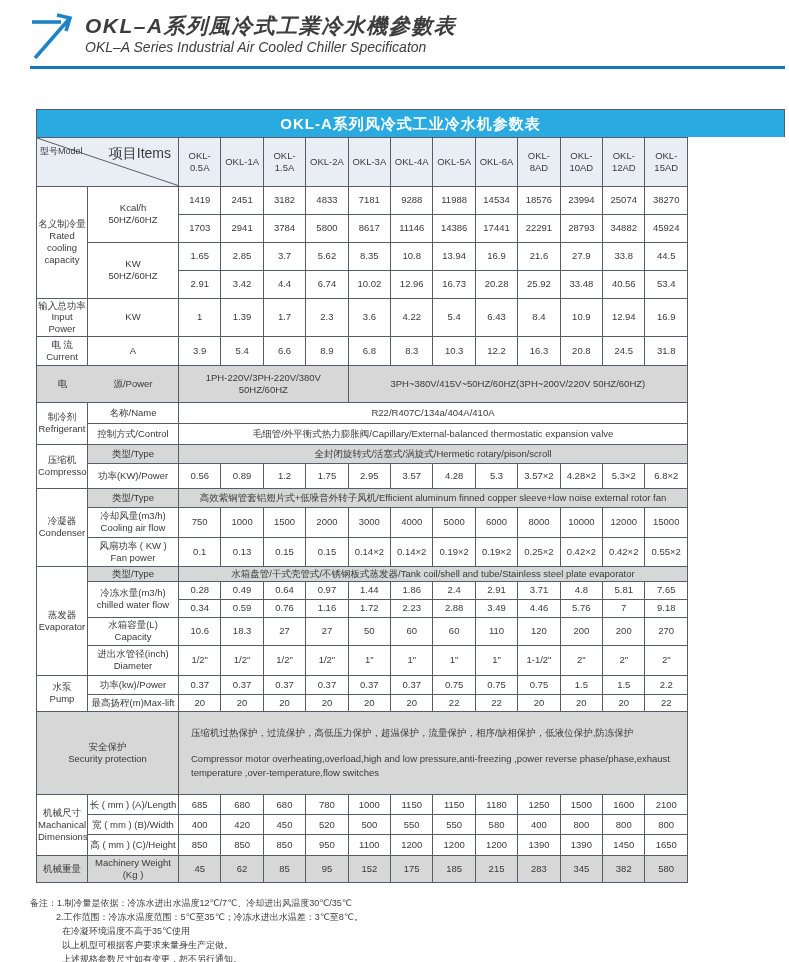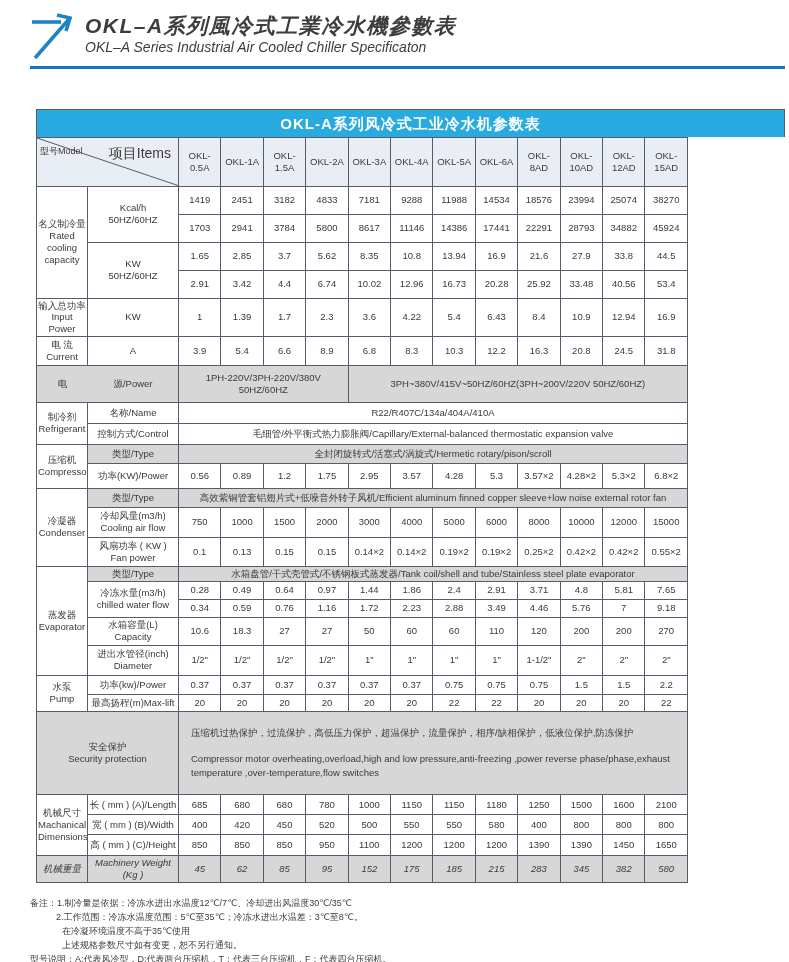--- a/index.html
+++ b/index.html
@@ -41,7 +41,7 @@
   .secv div{line-height:1.5;}
   
   tr.h15{height:15px;} tr.h17{height:17px;} tr.h18{height:18px;} tr.h19{height:19px;}
-  tr.h20{height:20px;} tr.h21{height:21px;} tr.h25{height:25px;} tr.h26{height:26px;font-style:italic;}
+  tr.h20{height:20px;} tr.h21{height:21px;} tr.h25{height:25px;} tr.h26{height:26px;}
   tr.h27{height:27px;} tr.h28{height:28px;} tr.h29{height:29px;} tr.h30{height:30px;padding-left:12px;}
   tr.h31{height:31px;} tr.h55{height:55px;}
   

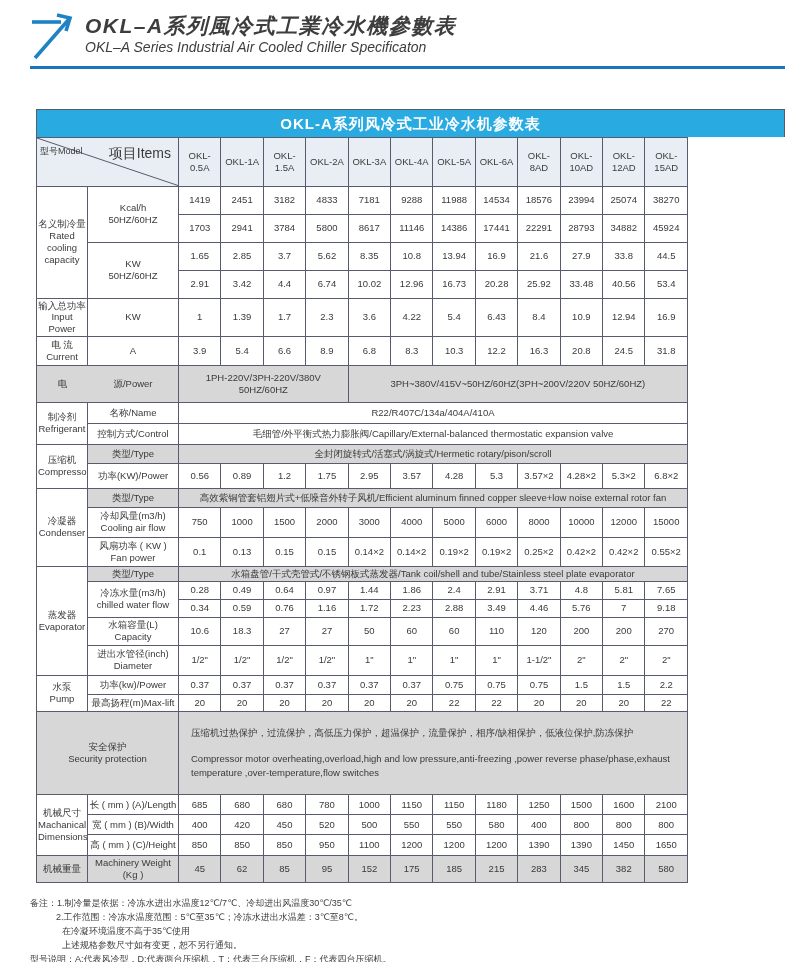--- a/index.html
+++ b/index.html
@@ -466,6 +466,7 @@
   <div class="nl">备注：1.制冷量是依据：冷冻水进出水温度12℃/7℃、冷却进出风温度30℃/35℃</div>
   <div class="nl ind1">2.工作范围：冷冻水温度范围：5℃至35℃；冷冻水进出水温差：3℃至8℃。</div>
   <div class="nl ind2">在冷凝环境温度不高于35℃使用</div>
+  <div class="nl ind2">以上机型可根据客户要求来量身生产定做。</div>
   <div class="nl ind2">上述规格参数尺寸如有变更，恕不另行通知。</div>
   <div class="nl">型号说明：A:代表风冷型，D:代表两台压缩机，T：代表三台压缩机，F：代表四台压缩机。</div>
   <div class="nl">Notes:</div>

